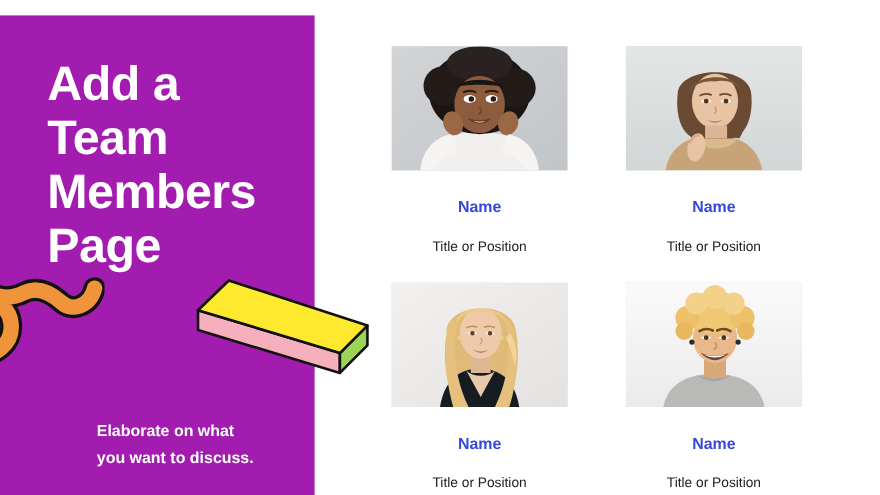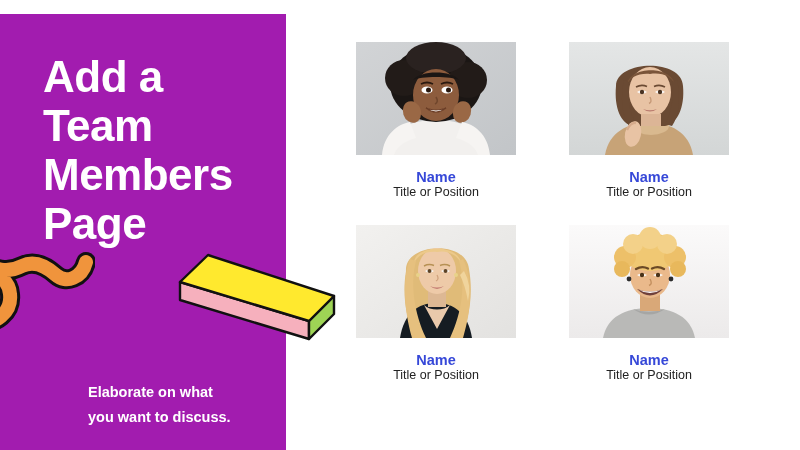--- a/index.html
+++ b/index.html
@@ -69,7 +69,7 @@
   }
   .photo svg{display:block;width:160px;height:113px;}
   .m-name{
-    margin-top:14px;
+    margin-top:26px;
     text-align:center;
     color:#3648d8;
     font-size:14.5px;

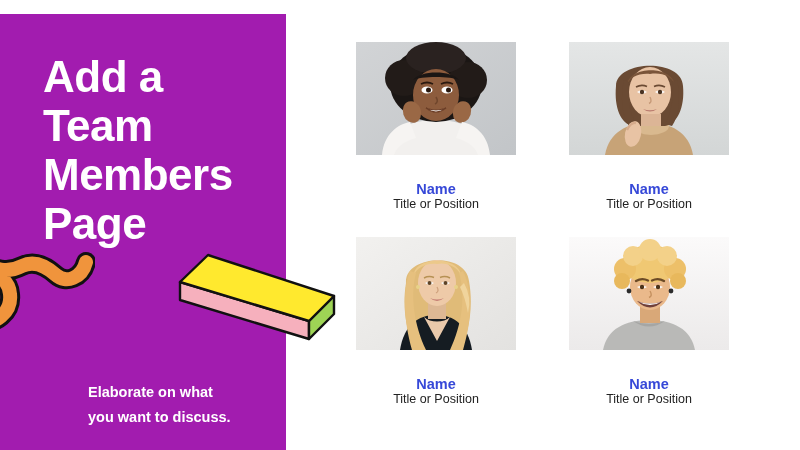--- a/index.html
+++ b/index.html
@@ -77,7 +77,7 @@
     line-height:16px;
   }
   .m-title{
-    margin-top:0;
+    margin-top:20px;
     text-align:center;
     color:#222222;
     font-size:12.5px;

